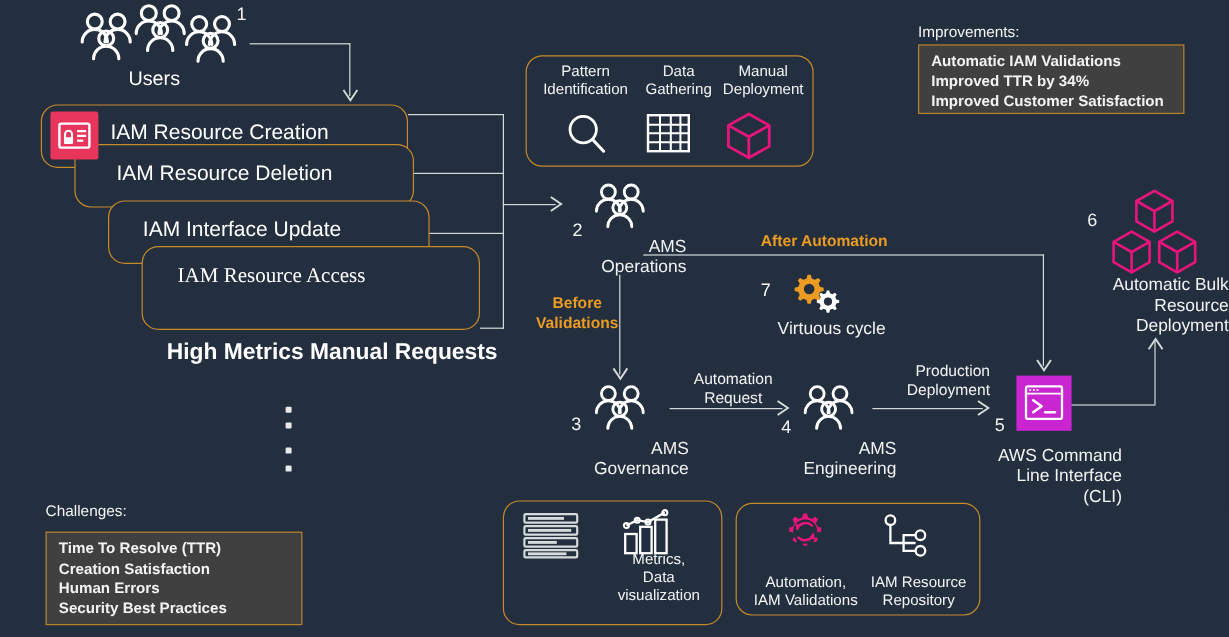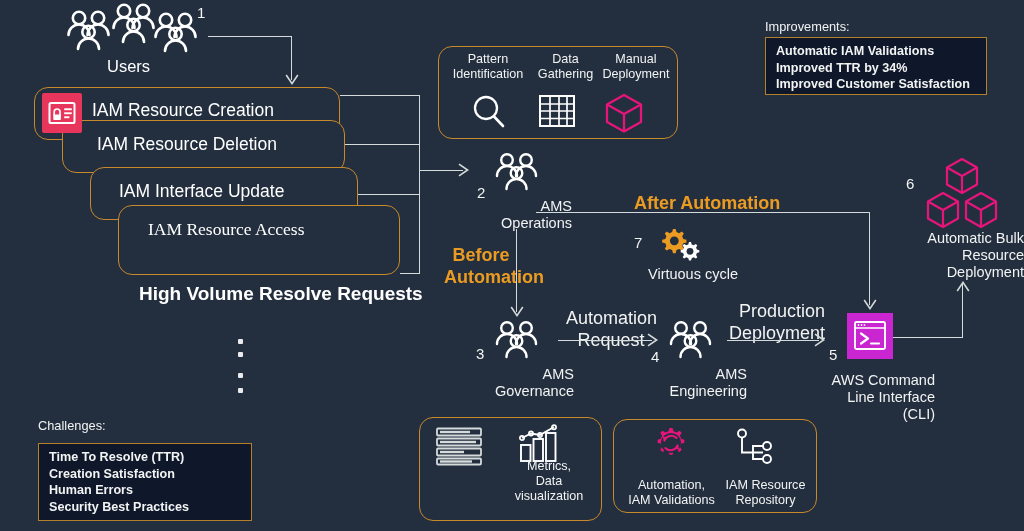--- a/index.html
+++ b/index.html
@@ -45,7 +45,7 @@
   .info-box {
     position: absolute;
     border: 1.5px solid #b5802a;
-    background: #0f172a;
+    background: #404040;
     box-sizing: border-box;
     padding: 5px 24px 6px 10px;
   }

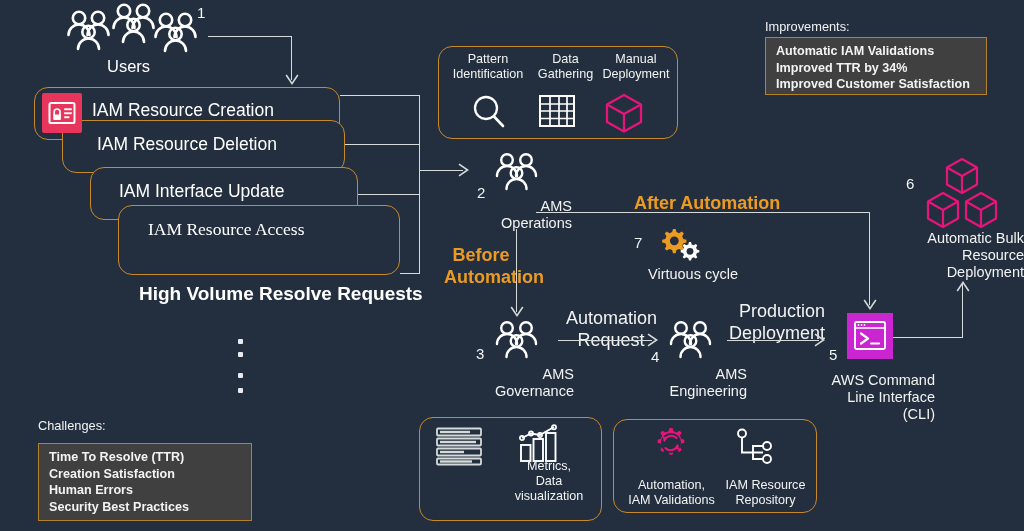--- a/index.html
+++ b/index.html
@@ -83,7 +83,7 @@
   }
   .flow-label {
     position: absolute;
-    font-size: 18px;
+    font-size: 13px;
     color: #f2f3f3;
     text-align: center;
     line-height: 1.2;

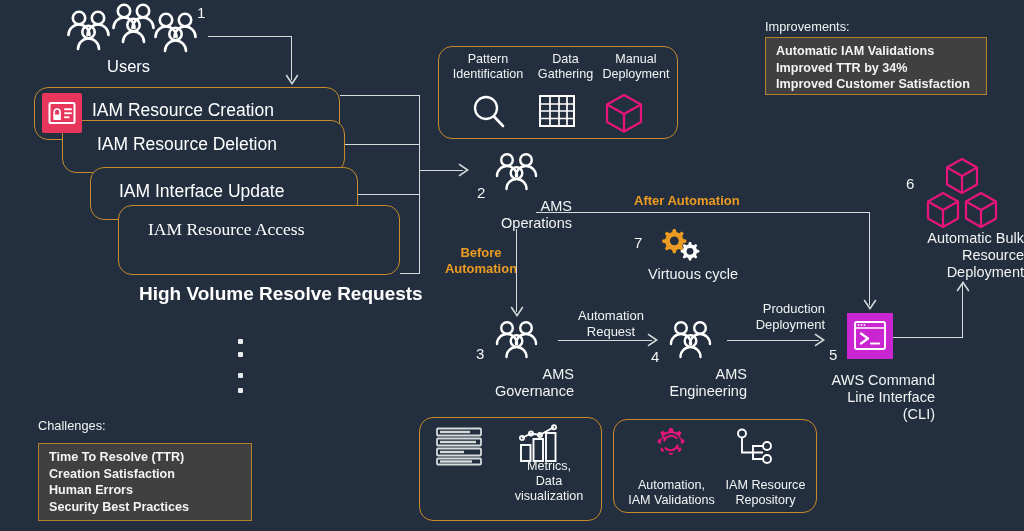--- a/index.html
+++ b/index.html
@@ -267,7 +267,7 @@
   </div>
 
   <div class="flow-label accent" style="left:444px; top:245px; width:74px;">Before
-Automation</div>
+Validations</div>
   <div class="vline" style="left:516px; top:229px; height:83px;"></div>
   <div class="abs" style="left:510px; top:306px;">
     <svg width="14" height="14" viewBox="0 0 14 14">

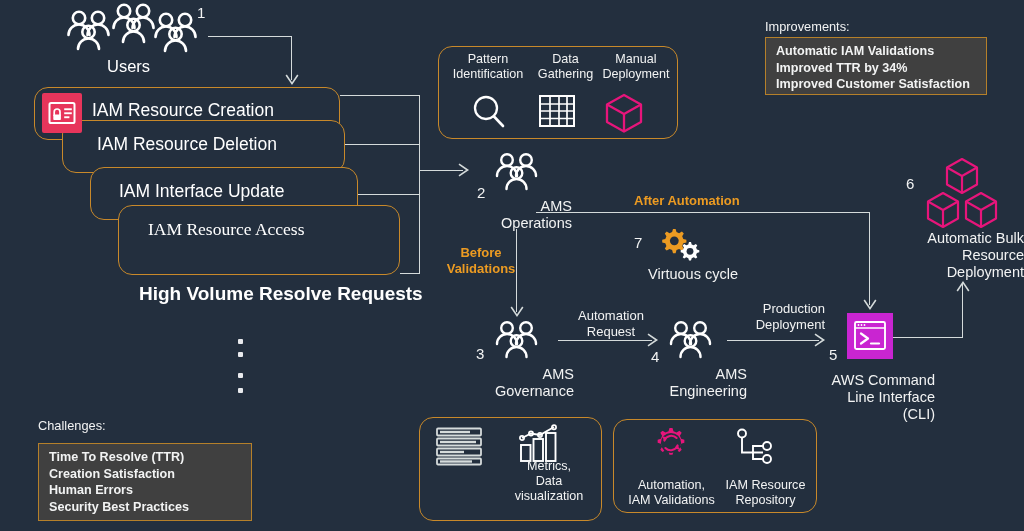--- a/index.html
+++ b/index.html
@@ -177,7 +177,7 @@
   <div class="req-label" style="left:119px; top:181px;">IAM Interface Update</div>
   <div class="req-label" style="left:148px; top:219px;font-family:Liberation Serif, serif;">IAM Resource Access</div>
 
-  <div class="big-label" style="left:139px; top:283px;">High Volume Resolve Requests</div>
+  <div class="big-label" style="left:139px; top:283px;">High Metrics Manual Requests</div>
 
   <div class="dot" style="left:238px; top:339px;"></div>
   <div class="dot" style="left:238px; top:352px;"></div>

